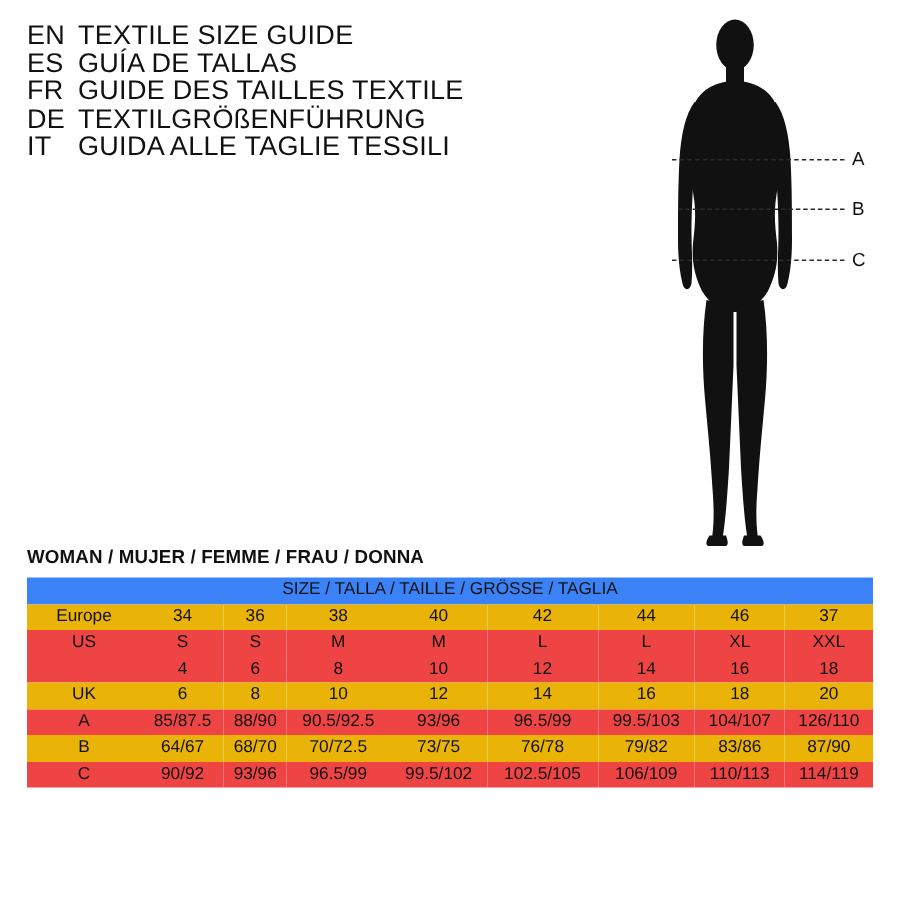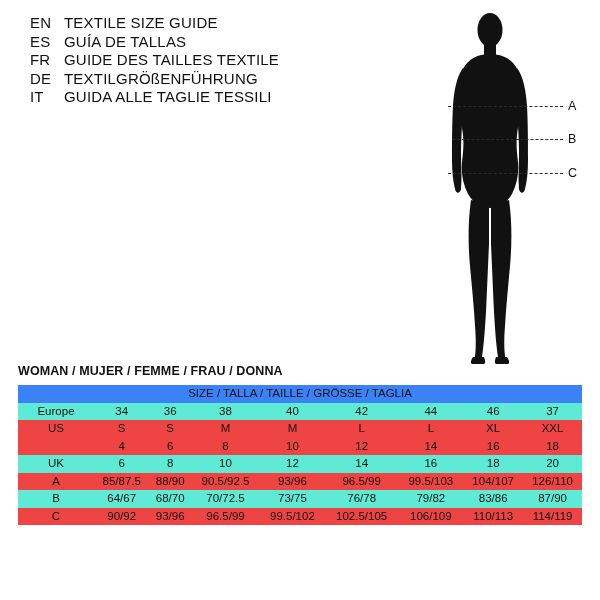--- a/index.html
+++ b/index.html
@@ -32,9 +32,8 @@
     display: flex;
     align-items: baseline;
     line-height: 18.5px;
-    font-size: 15px;
+    font-size: 18px;
     letter-spacing: 0.2px;
-    margin-left: 12px;
   }
   .lang-code {
     width: 34px;

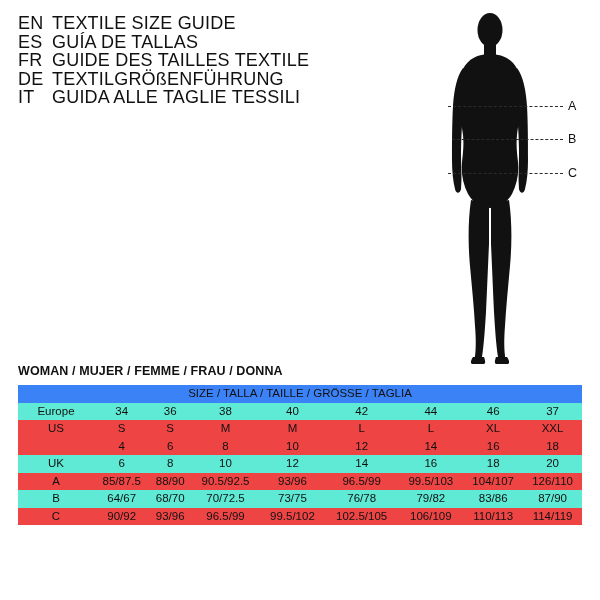--- a/index.html
+++ b/index.html
@@ -117,7 +117,7 @@
     background: #ef4444;
   }
   .row-plain td {
-    background: #5eead4;
+    background: #eab308;
   }
   td.rowlabel {
     text-align: left;

